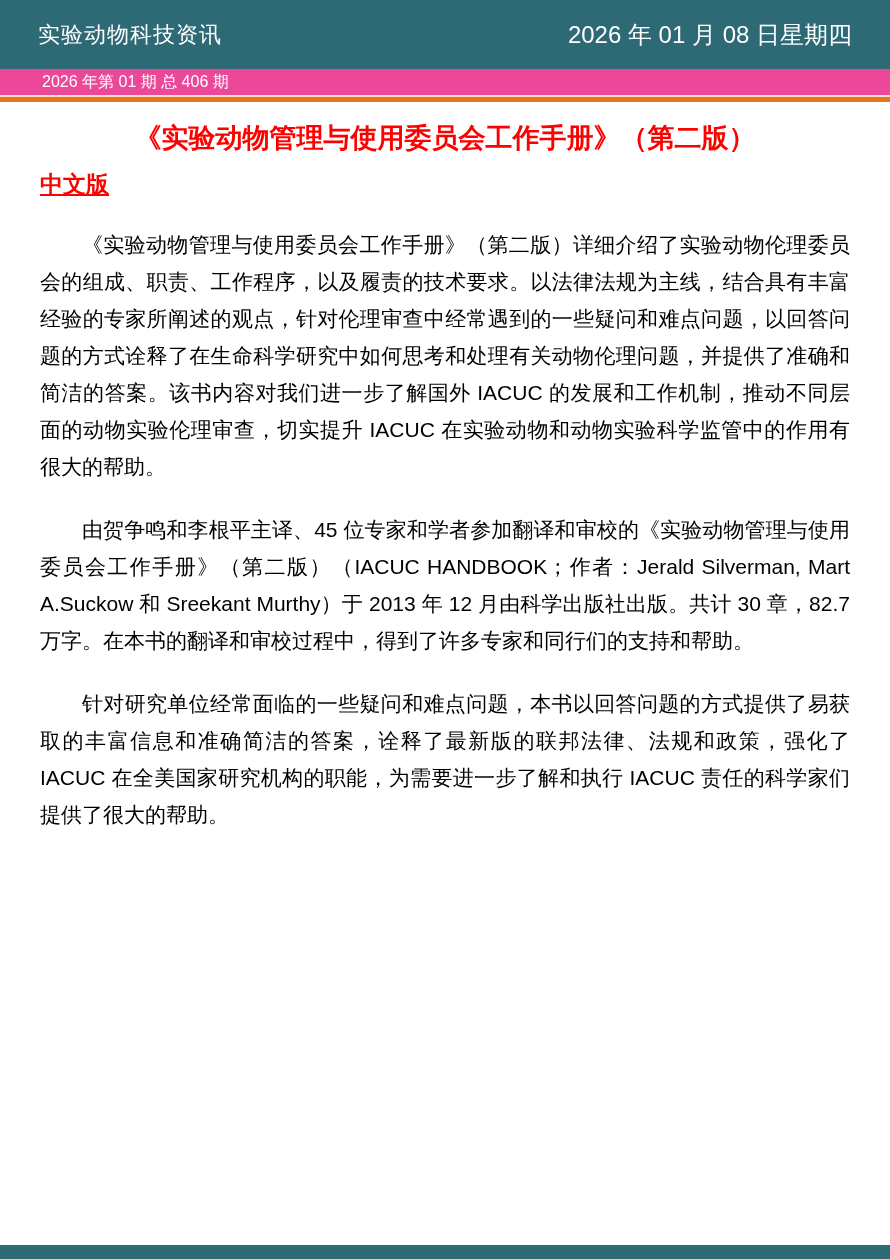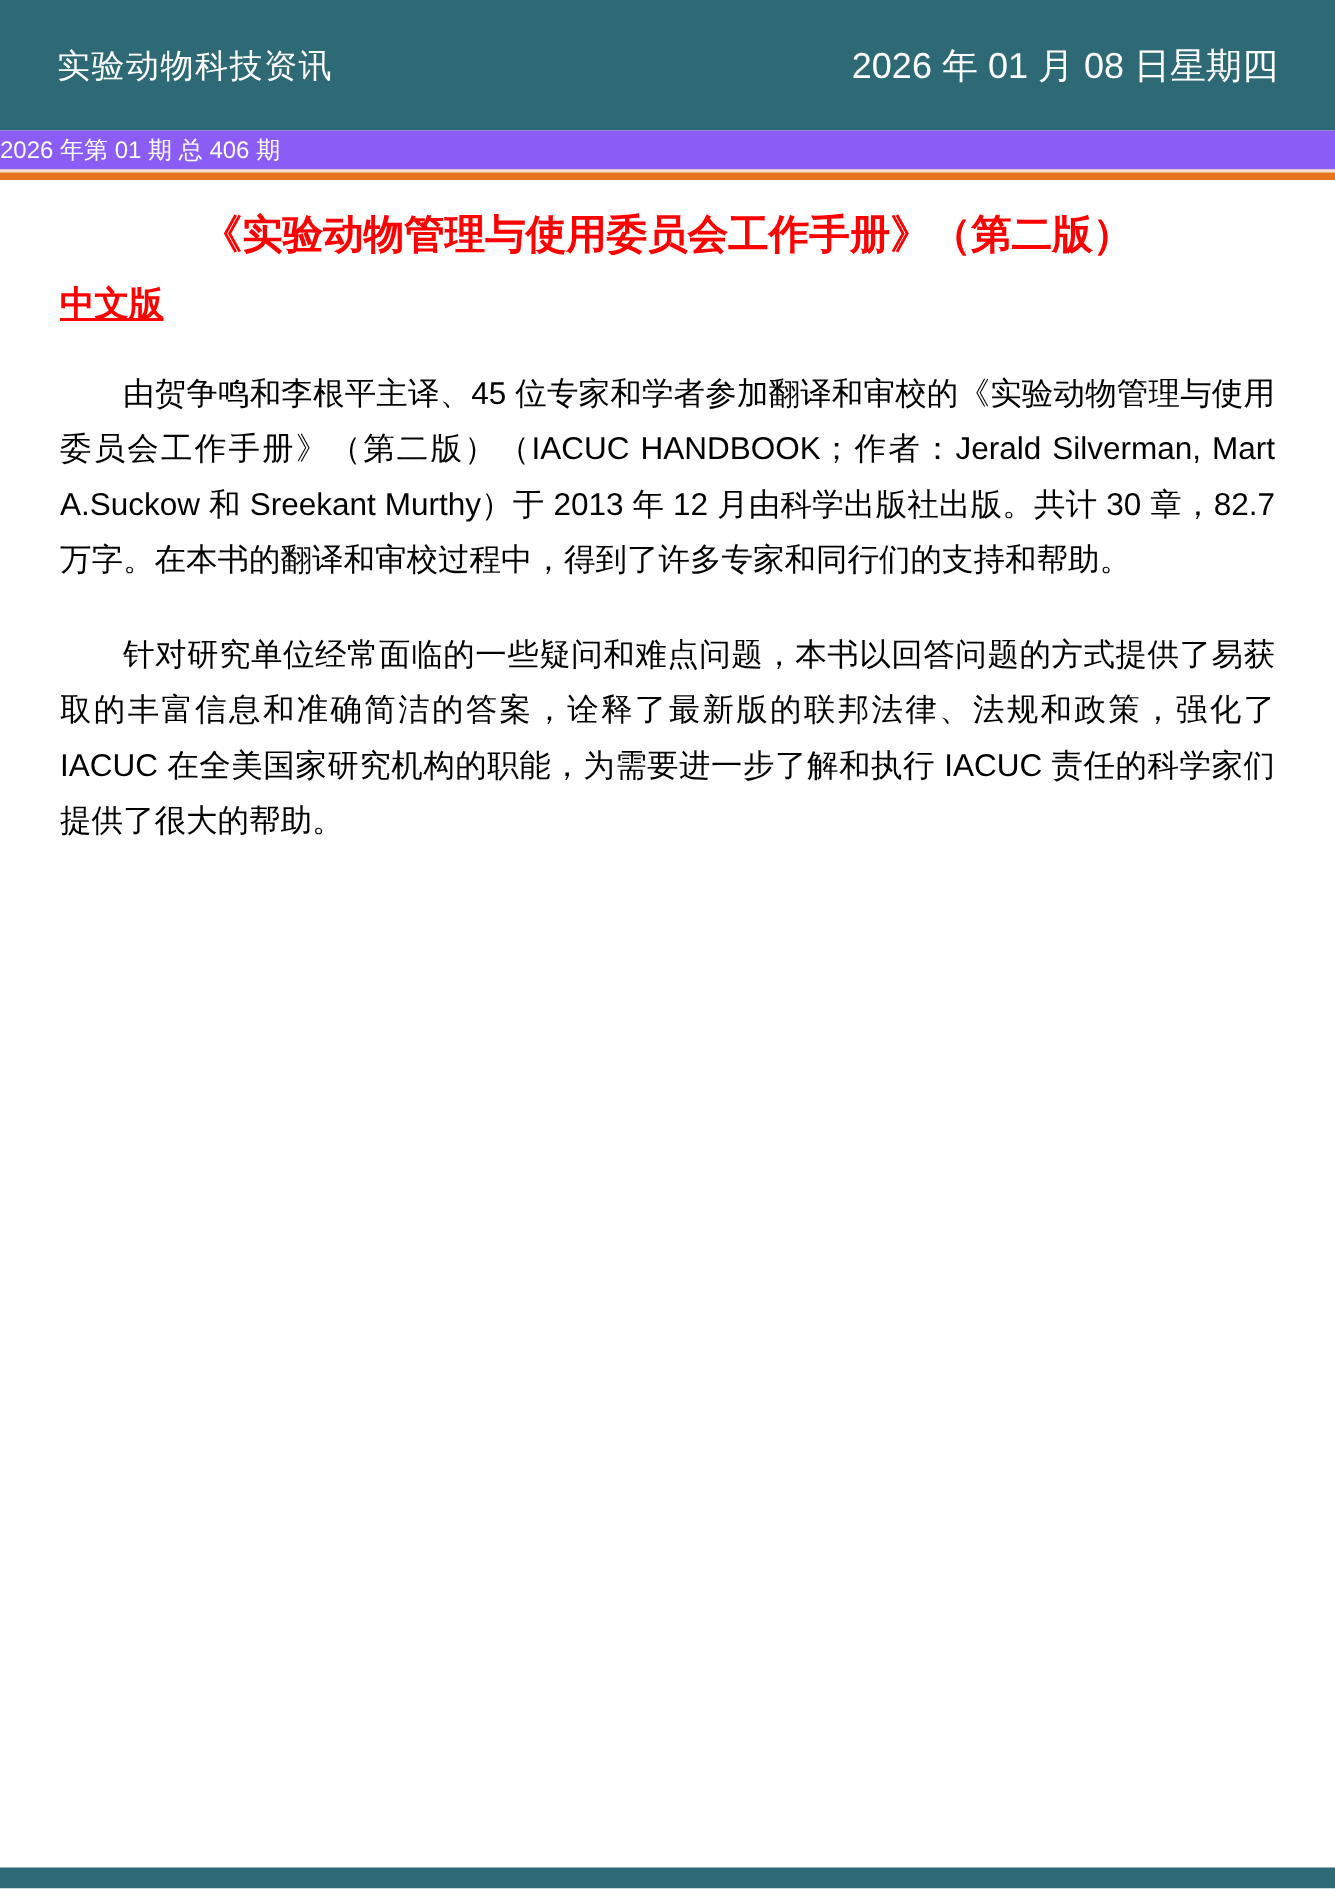--- a/index.html
+++ b/index.html
@@ -13,7 +13,7 @@
   }
   
   .masthead {
-    height: 87px;
+    height: 69px;
     background: #2e6a75;
     display: flex;
     align-items: center;

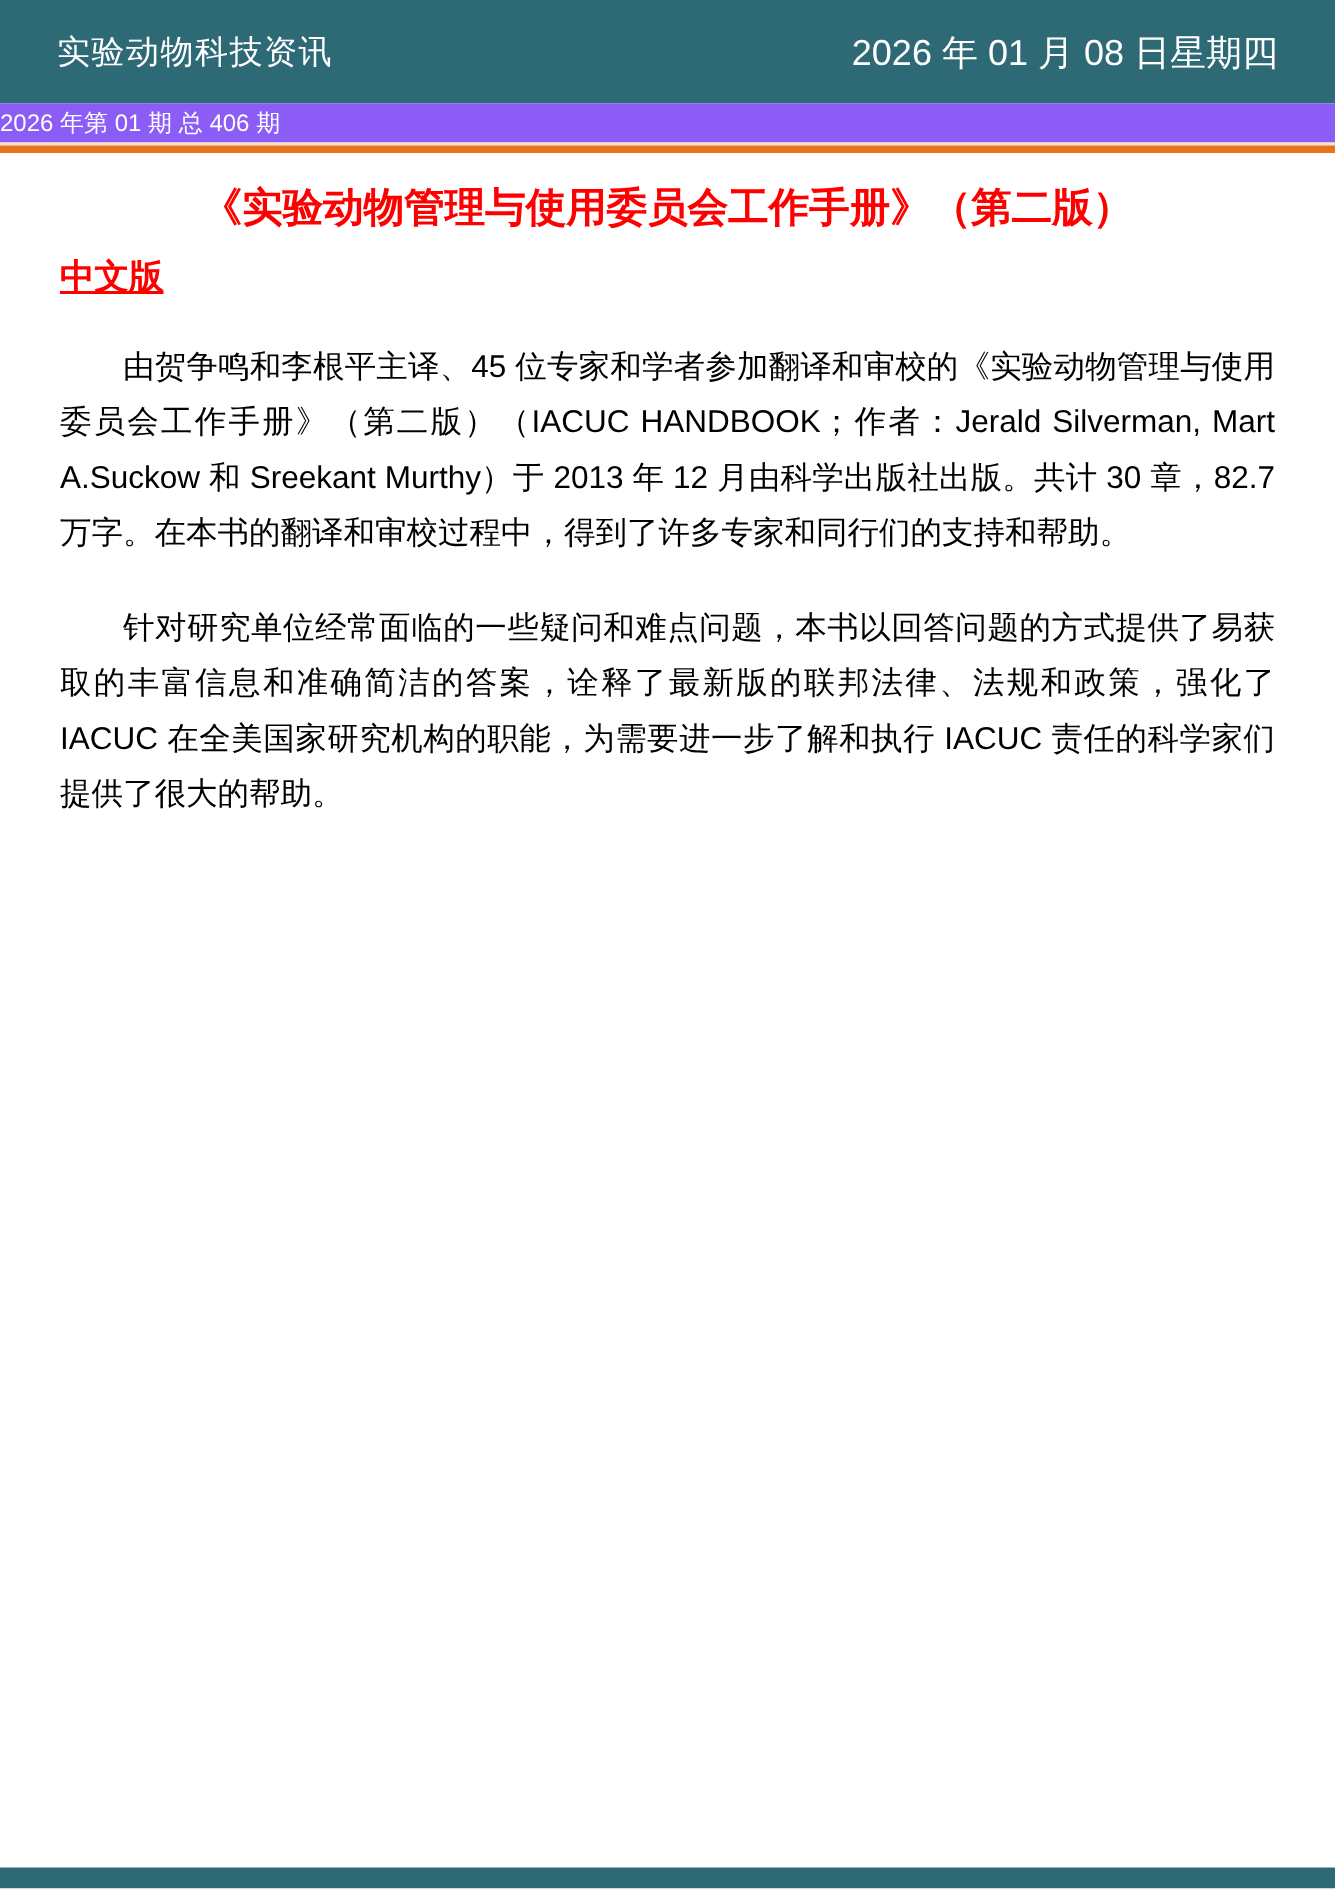--- a/index.html
+++ b/index.html
@@ -27,11 +27,12 @@
   
   .issue-bar {
     height: 26px;
-    background: #8b5cf6;
+    background: #ec4899;
     color: #ffffff;
     font-size: 16px;
     display: flex;
     align-items: center;
+    padding-left: 42px;
     box-sizing: border-box;
   }
   .issue-sep  { height: 2px; background: #f9e0c8; }

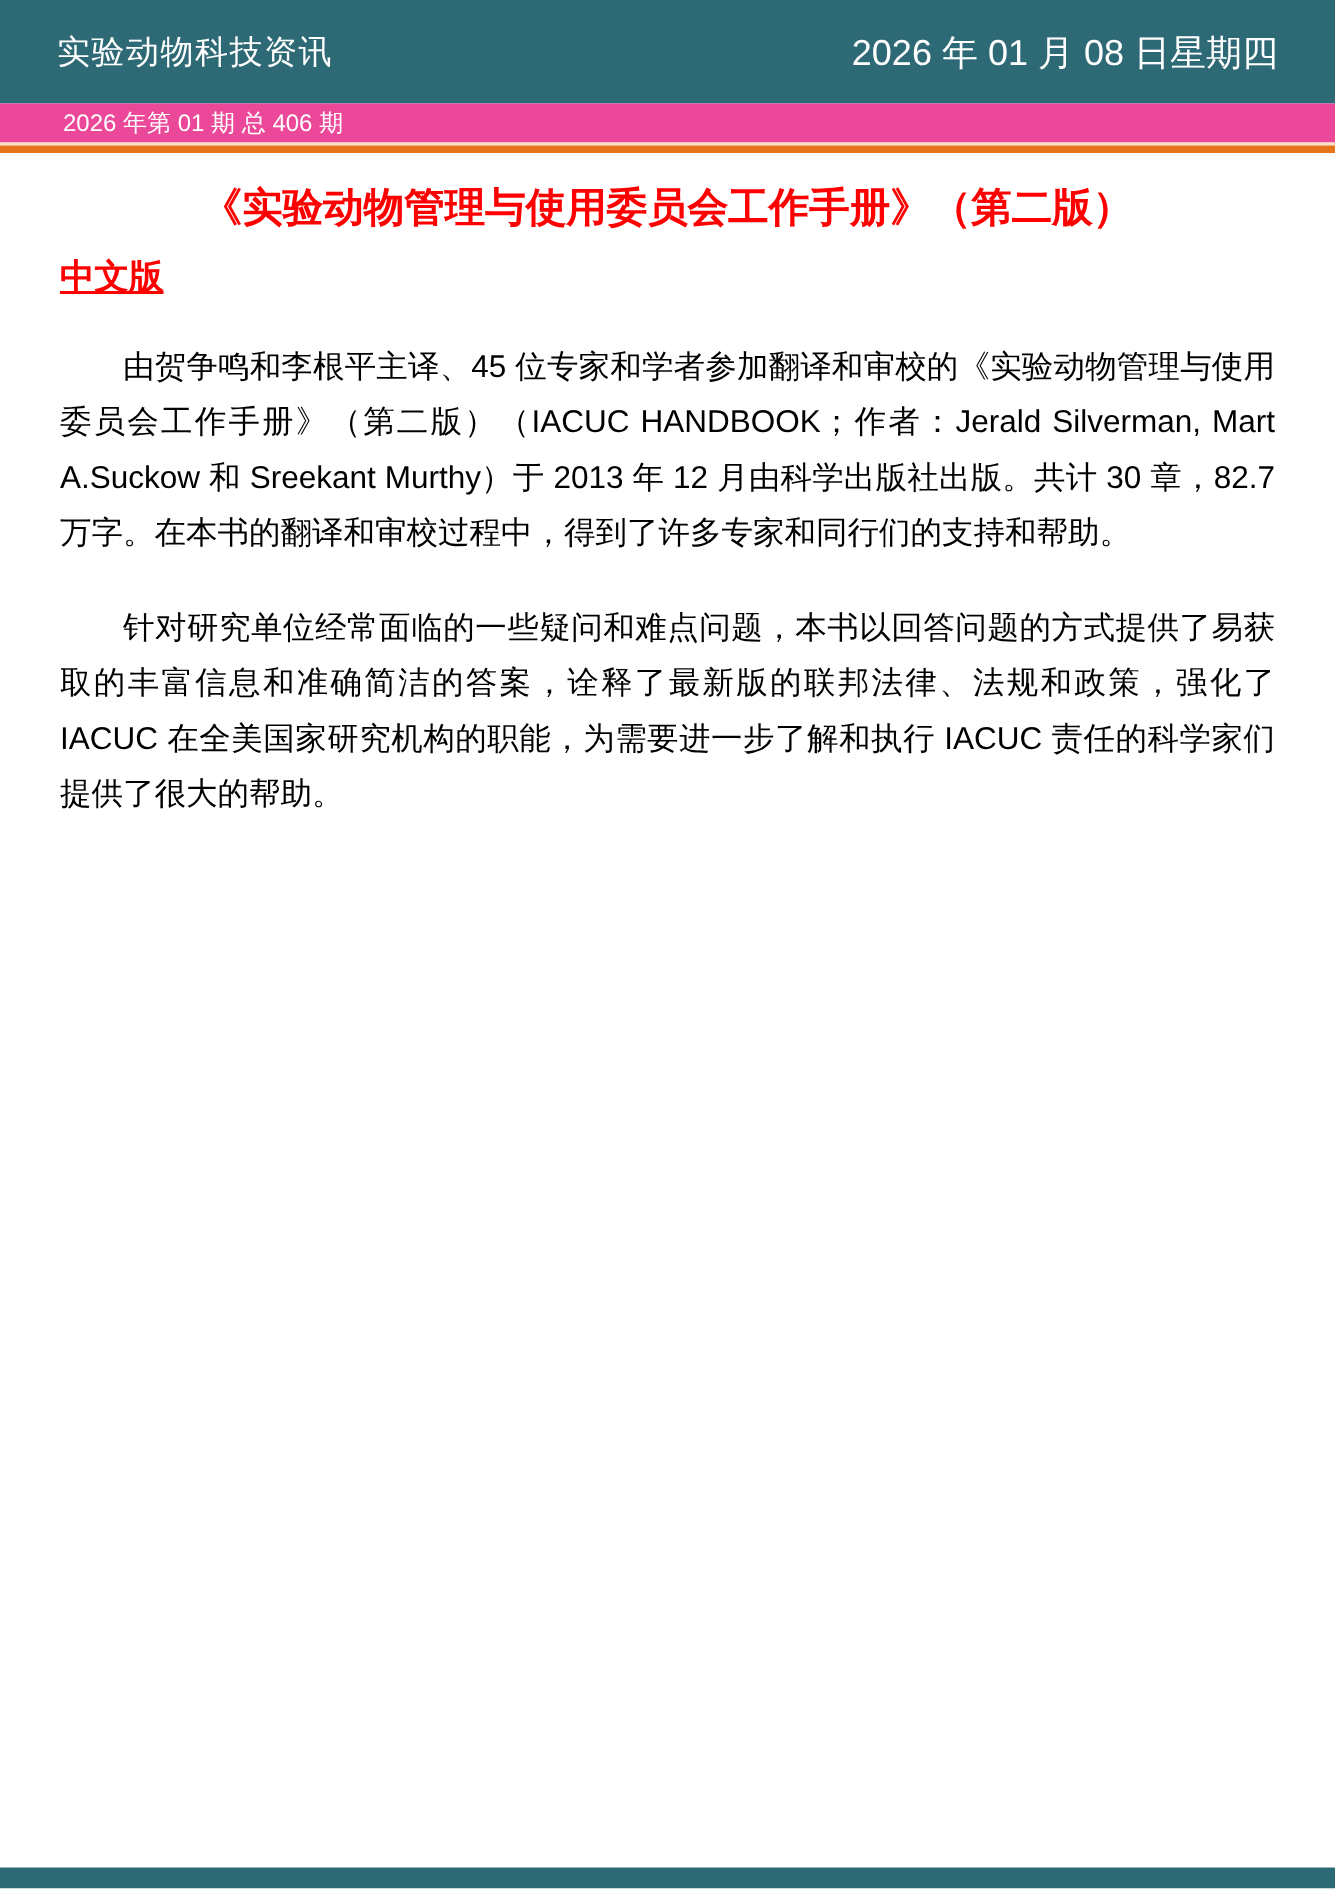--- a/index.html
+++ b/index.html
@@ -104,6 +104,7 @@
   <div class="doc-subtitle">中文版</div>
 
 
+  <p class="body-par">《实验动物管理与使用委员会工作手册》（第二版）详细介绍了实验动物伦理委员会的组成、职责、工作程序，以及履责的技术要求。以法律法规为主线，结合具有丰富经验的专家所阐述的观点，针对伦理审查中经常遇到的一些疑问和难点问题，以回答问题的方式诠释了在生命科学研究中如何思考和处理有关动物伦理问题，并提供了准确和简洁的答案。该书内容对我们进一步了解国外 IACUC 的发展和工作机制，推动不同层面的动物实验伦理审查，切实提升 IACUC 在实验动物和动物实验科学监管中的作用有很大的帮助。</p>
 
   <p class="body-par">由贺争鸣和李根平主译、45 位专家和学者参加翻译和审校的《实验动物管理与使用委员会工作手册》（第二版）（IACUC HANDBOOK；作者：Jerald Silverman, Mart A.Suckow 和 Sreekant Murthy）于 2013 年 12 月由科学出版社出版。共计 30 章，82.7 万字。在本书的翻译和审校过程中，得到了许多专家和同行们的支持和帮助。</p>
 

